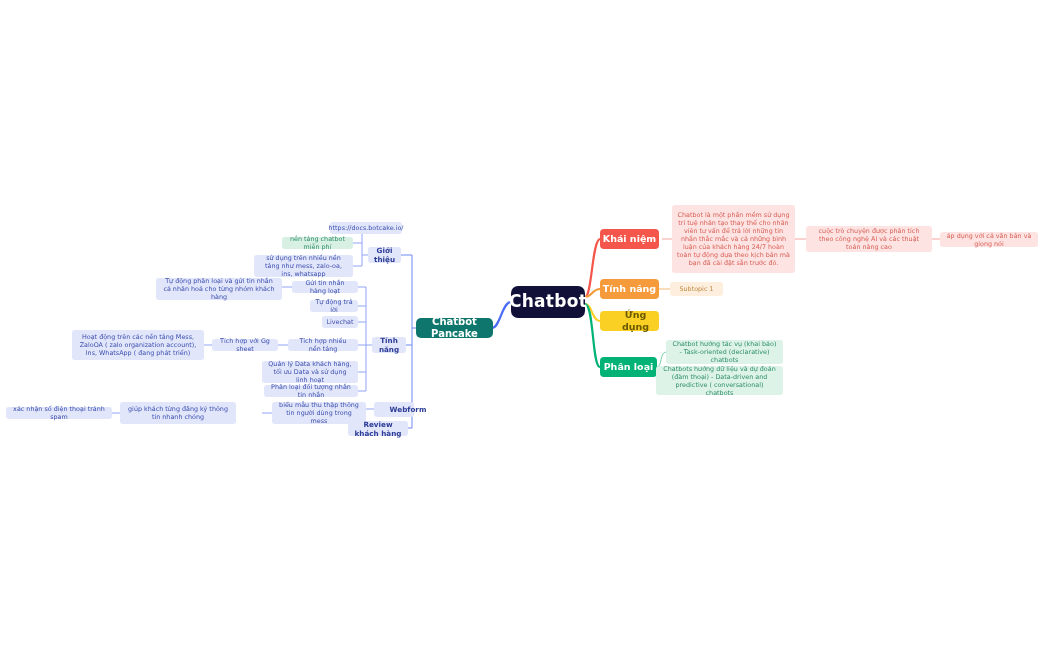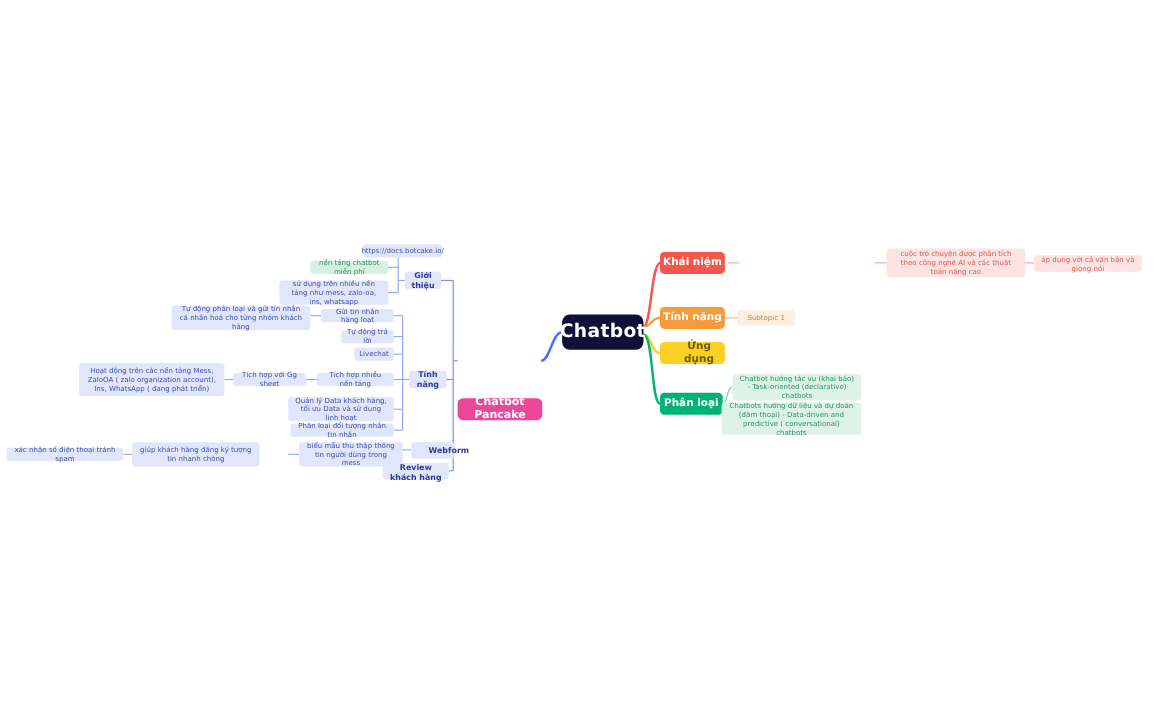--- a/index.html
+++ b/index.html
@@ -109,6 +109,7 @@
 
   <div class="node pill pill-red" style="left:600px;top:229px;width:59px;height:20px;">Khái niệm</div>
 
+  <div class="node leaf leaf-red" style="left:672px;top:205px;width:123px;height:68px;">Chatbot là một phần mềm sử dụng trí tuệ nhân tạo thay thế cho nhân viên tư vấn để trả lời những tin nhắn thắc mắc và cả những bình luận của khách hàng 24/7 hoàn toàn tự động dựa theo kịch bản mà bạn đã cài đặt sẵn trước đó.</div>
 
   <div class="node leaf leaf-red" style="left:806px;top:226px;width:126px;height:26px;">cuộc trò chuyện được phân tích theo công nghệ AI và các thuật toán nâng cao</div>
 

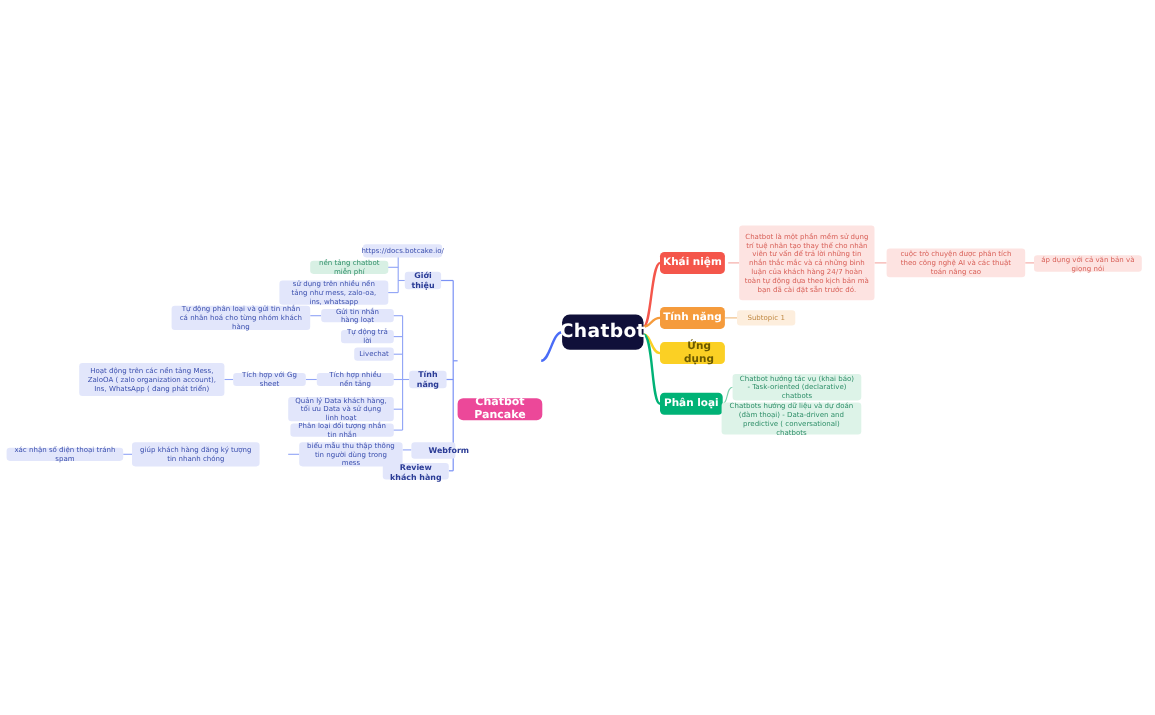--- a/index.html
+++ b/index.html
@@ -36,7 +36,7 @@
   .pill-orange{background:#f59b3c;}
   .pill-yellow{background:#fbd024;color:#6b5a00;}
   .pill-green{background:#00b276;}
-  .pill-blue{background:#ec4899;font-size:10px;border-radius:5px;margin-top:44px;}
+  .pill-blue{background:#0f766e;font-size:10px;border-radius:5px;}
   
   .leaf{font-size:6.4px;border-radius:3px;padding:3px 5px;}
   .leaf-red{background:#fde3e1;color:#d85f57;}

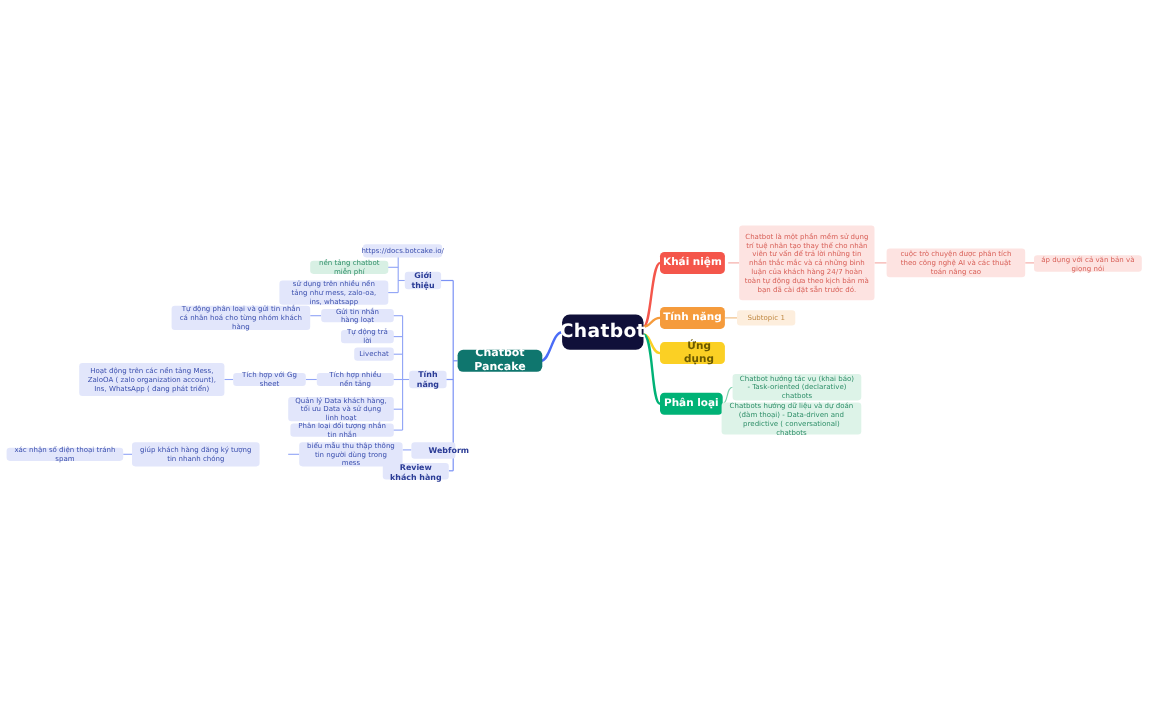--- a/index.html
+++ b/index.html
@@ -161,7 +161,7 @@
 
   <div class="node leaf leaf-blue" style="left:272px;top:402px;width:94px;height:22px;">biểu mẫu thu thập thông tin người dùng trong mess</div>
 
-  <div class="node leaf leaf-blue" style="left:120px;top:402px;width:116px;height:22px;">giúp khách hàng đăng ký tượng tin nhanh chóng</div>
+  <div class="node leaf leaf-blue" style="left:120px;top:402px;width:116px;height:22px;">giúp khách từng đăng ký thông tin nhanh chóng</div>
 
   <div class="node leaf leaf-blue" style="left:6px;top:407px;width:106px;height:12px;">xác nhận số điện thoại tránh spam</div>
 

